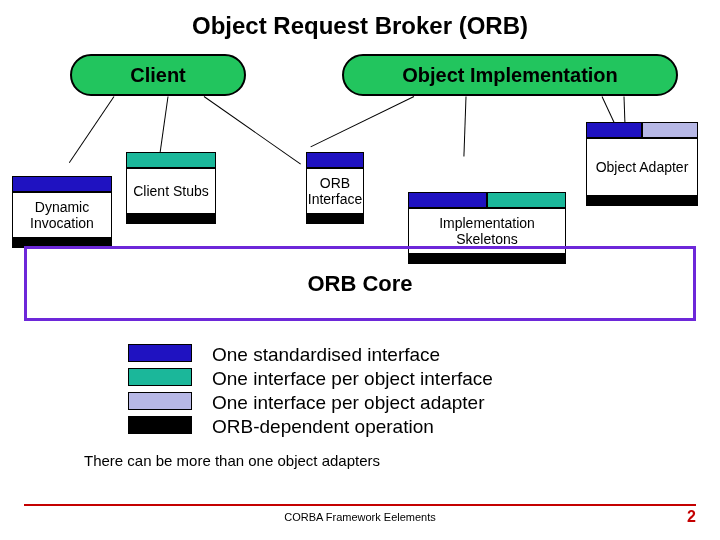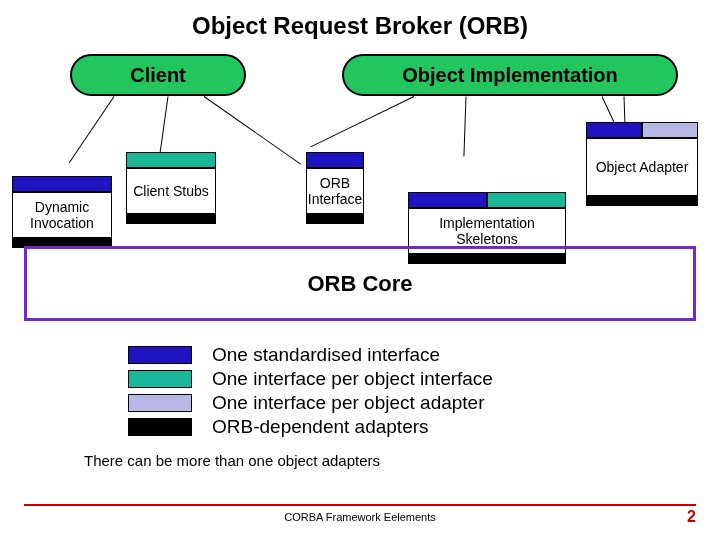--- a/index.html
+++ b/index.html
@@ -90,7 +90,6 @@
   }
   .legend-row {
     display: flex;
-    align-items: center;
     margin-bottom: 2px;
   }
   .swatch {

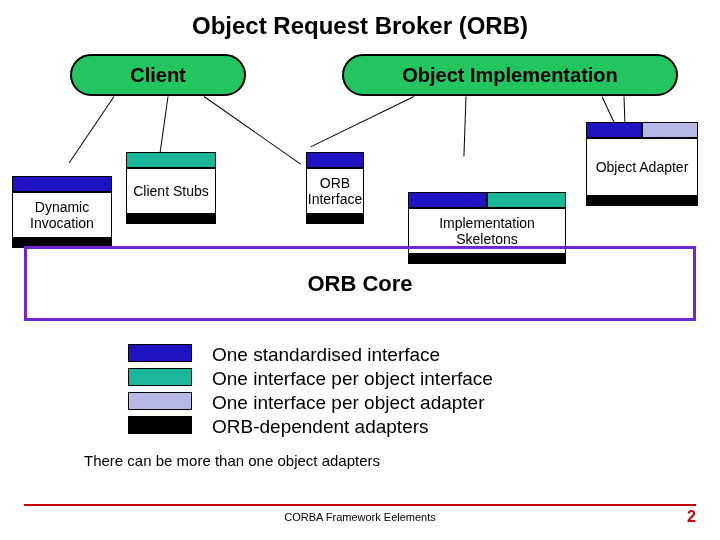--- a/index.html
+++ b/index.html
@@ -214,7 +214,7 @@
   </div>
   <div class="legend-row">
     <div class="swatch cap-black"></div>
-    <span>ORB-dependent adapters</span>
+    <span>ORB-dependent operation</span>
   </div>
 </div>
 

